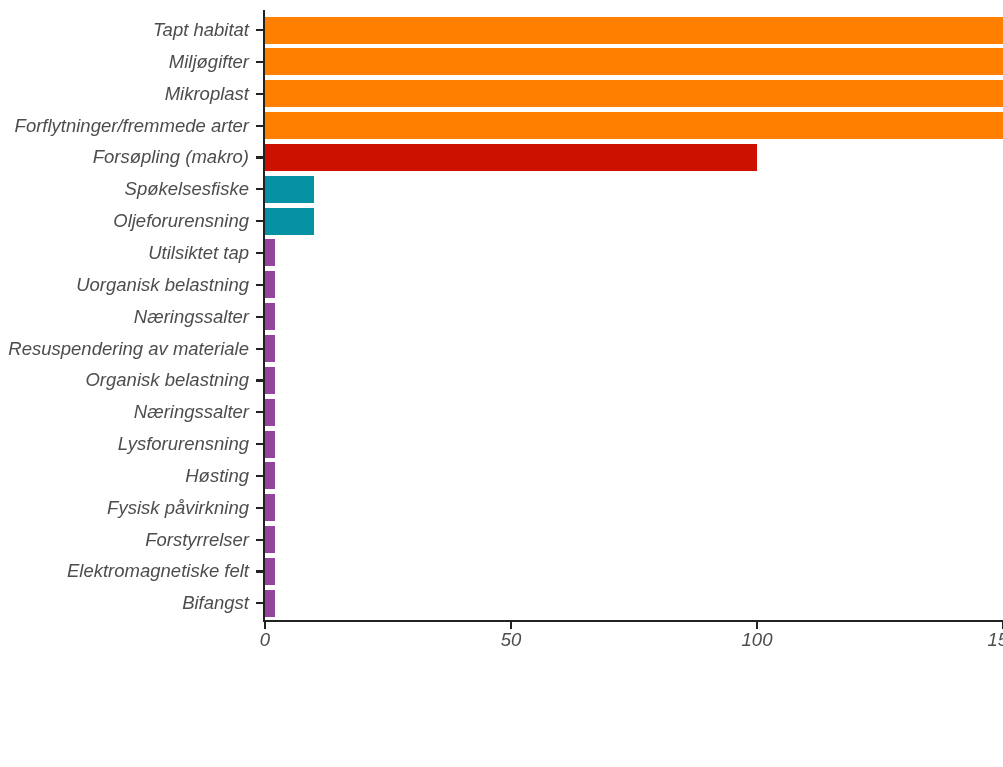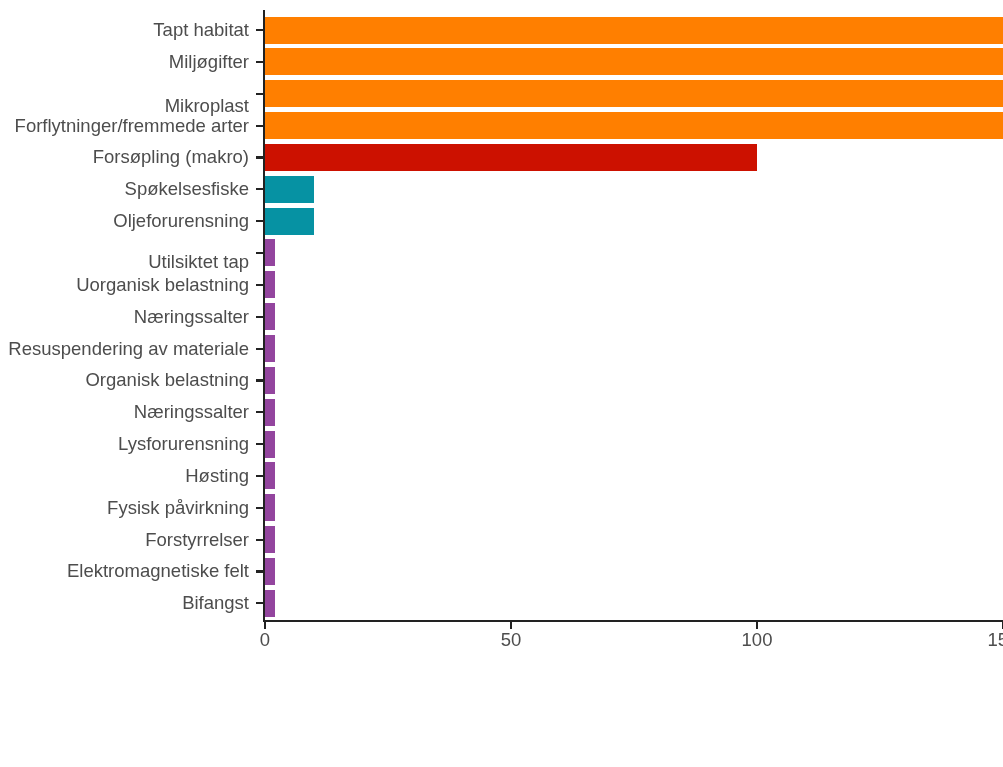--- a/index.html
+++ b/index.html
@@ -18,6 +18,7 @@
     width: 1003px;
     height: 767px;
     background: #ffffff;
+    font-style: italic;
   }
 
   

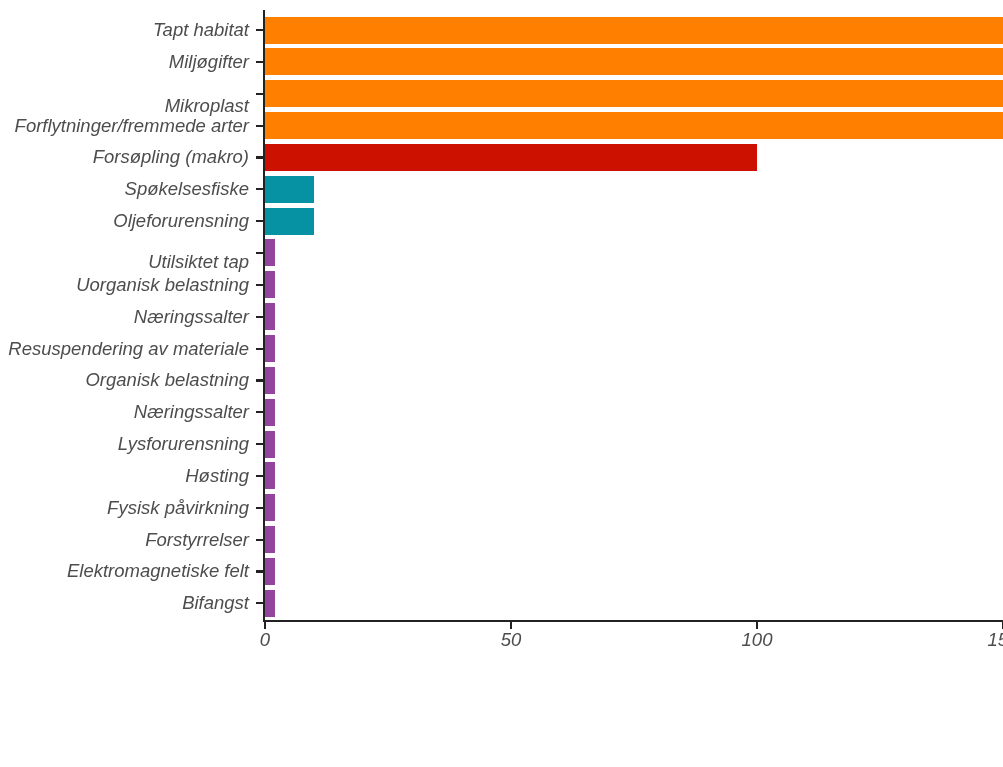--- a/index.html
+++ b/index.html
@@ -230,7 +230,7 @@
   <div id="y-labels-layer">
       <div class="y-label" style="top: 21px;">Tapt habitat</div>
       <div class="y-label" style="top: 52.85px;">Miljøgifter</div>
-      <div class="y-label" style="top: 84.7px; margin-top: 12px;">Mikroplast</div>
+      <div class="y-label" style="top: 84.7px;">Mikroplast</div>
       <div class="y-label" style="top: 116.55px;">Forflytninger/fremmede arter</div>
       <div class="y-label" style="top: 148.4px; margin-left: 20px;">Forsøpling (makro)</div>
       <div class="y-label" style="top: 180.25px;">Spøkelsesfiske</div>

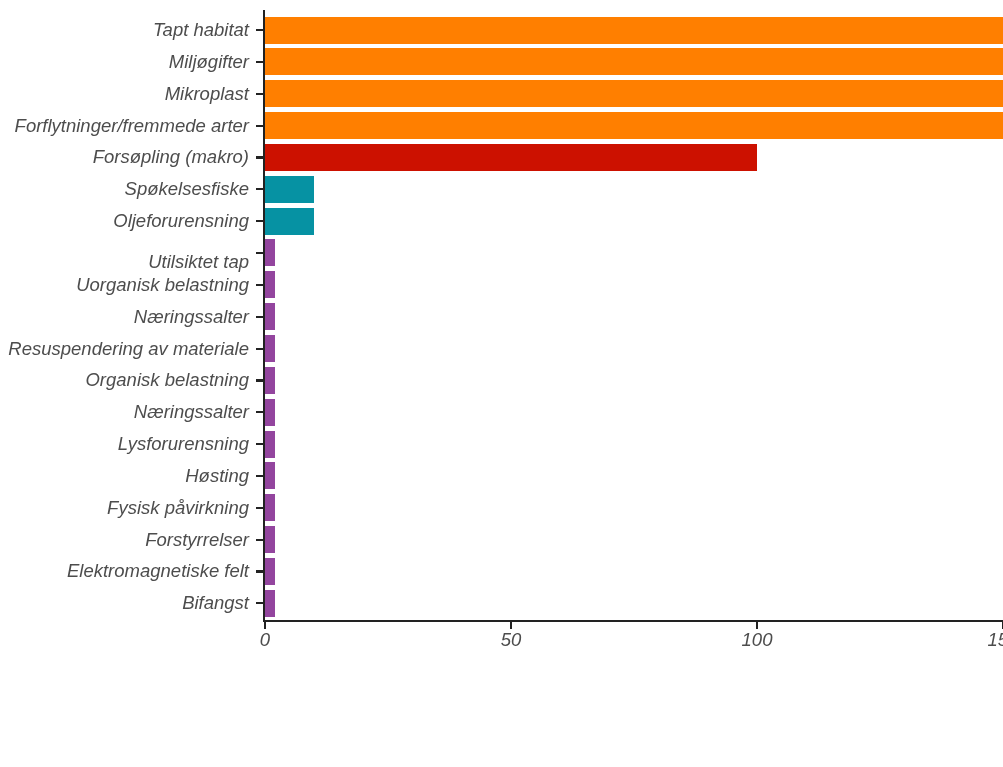--- a/index.html
+++ b/index.html
@@ -235,7 +235,7 @@
       <div class="y-label" style="top: 148.4px; margin-left: 20px;">Forsøpling (makro)</div>
       <div class="y-label" style="top: 180.25px;">Spøkelsesfiske</div>
       <div class="y-label" style="top: 212.1px;">Oljeforurensning</div>
-      <div class="y-label" style="top: 243.95px; margin-top: 9px;">Utilsiktet tap</div>
+      <div class="y-label" style="top: 243.95px;">Utilsiktet tap</div>
       <div class="y-label" style="top: 275.8px;">Uorganisk belastning</div>
       <div class="y-label" style="top: 307.65px;">Næringssalter</div>
       <div class="y-label" style="top: 339.5px;">Resuspendering av materiale</div>

